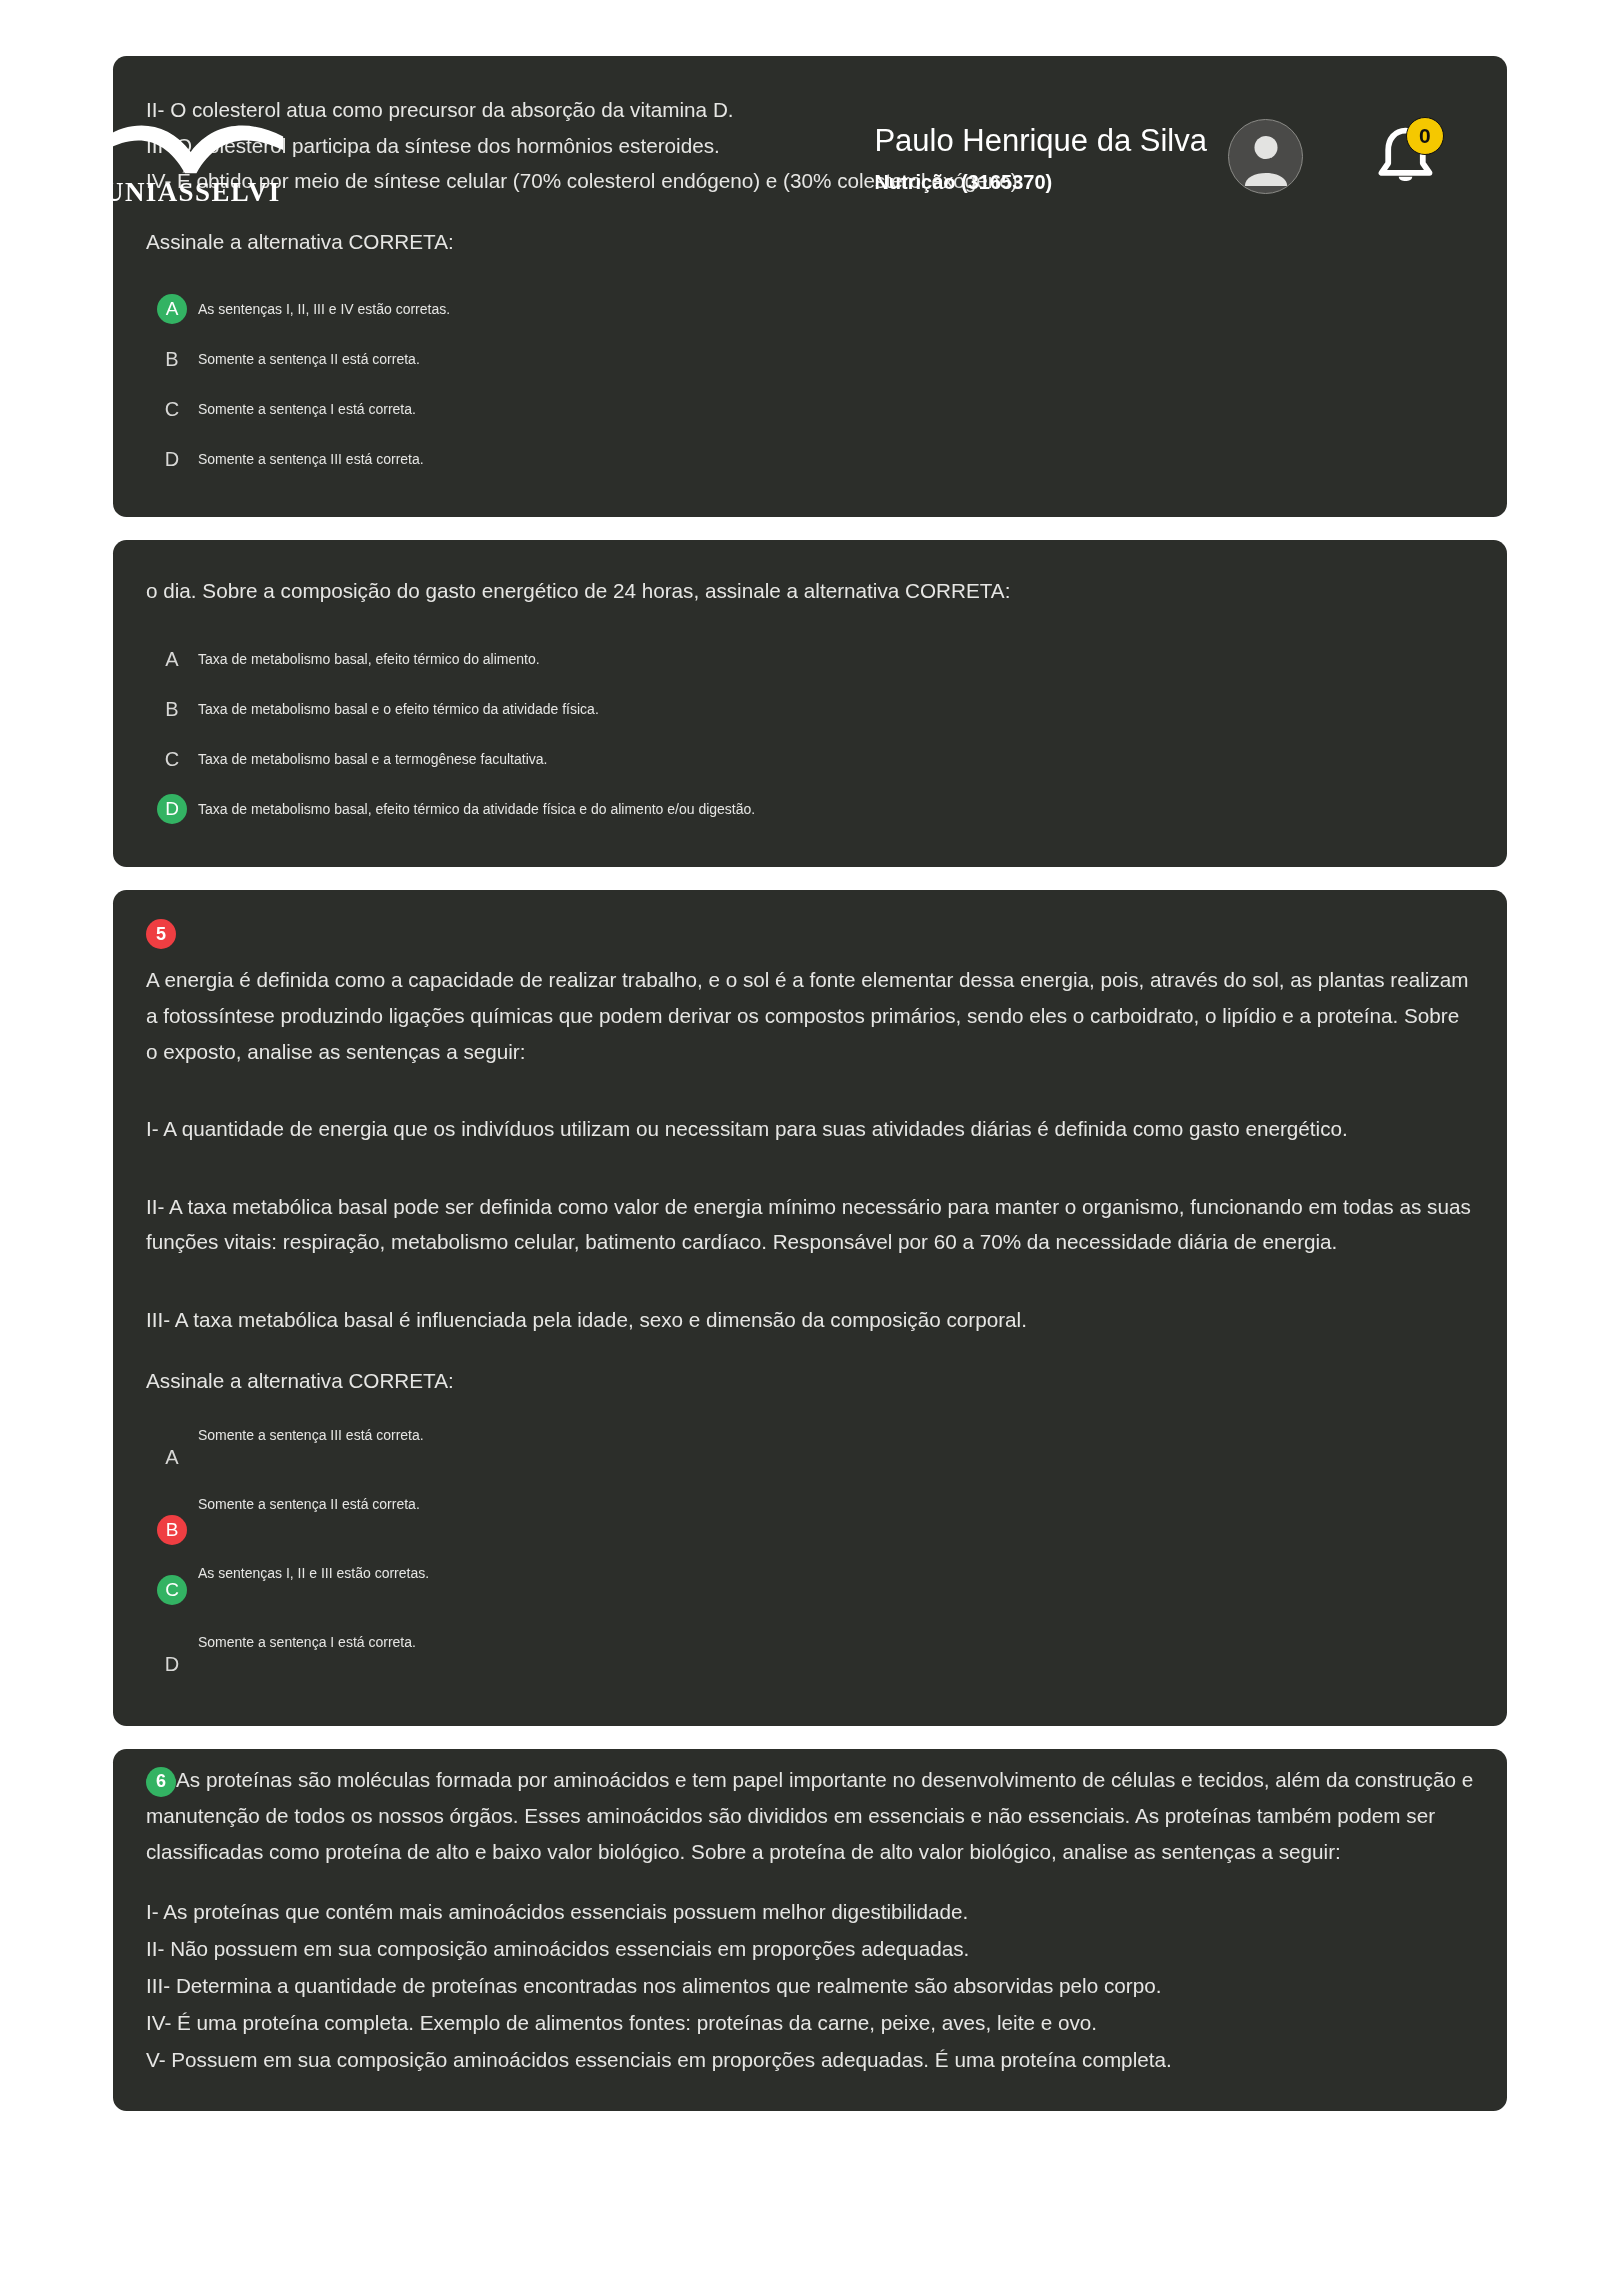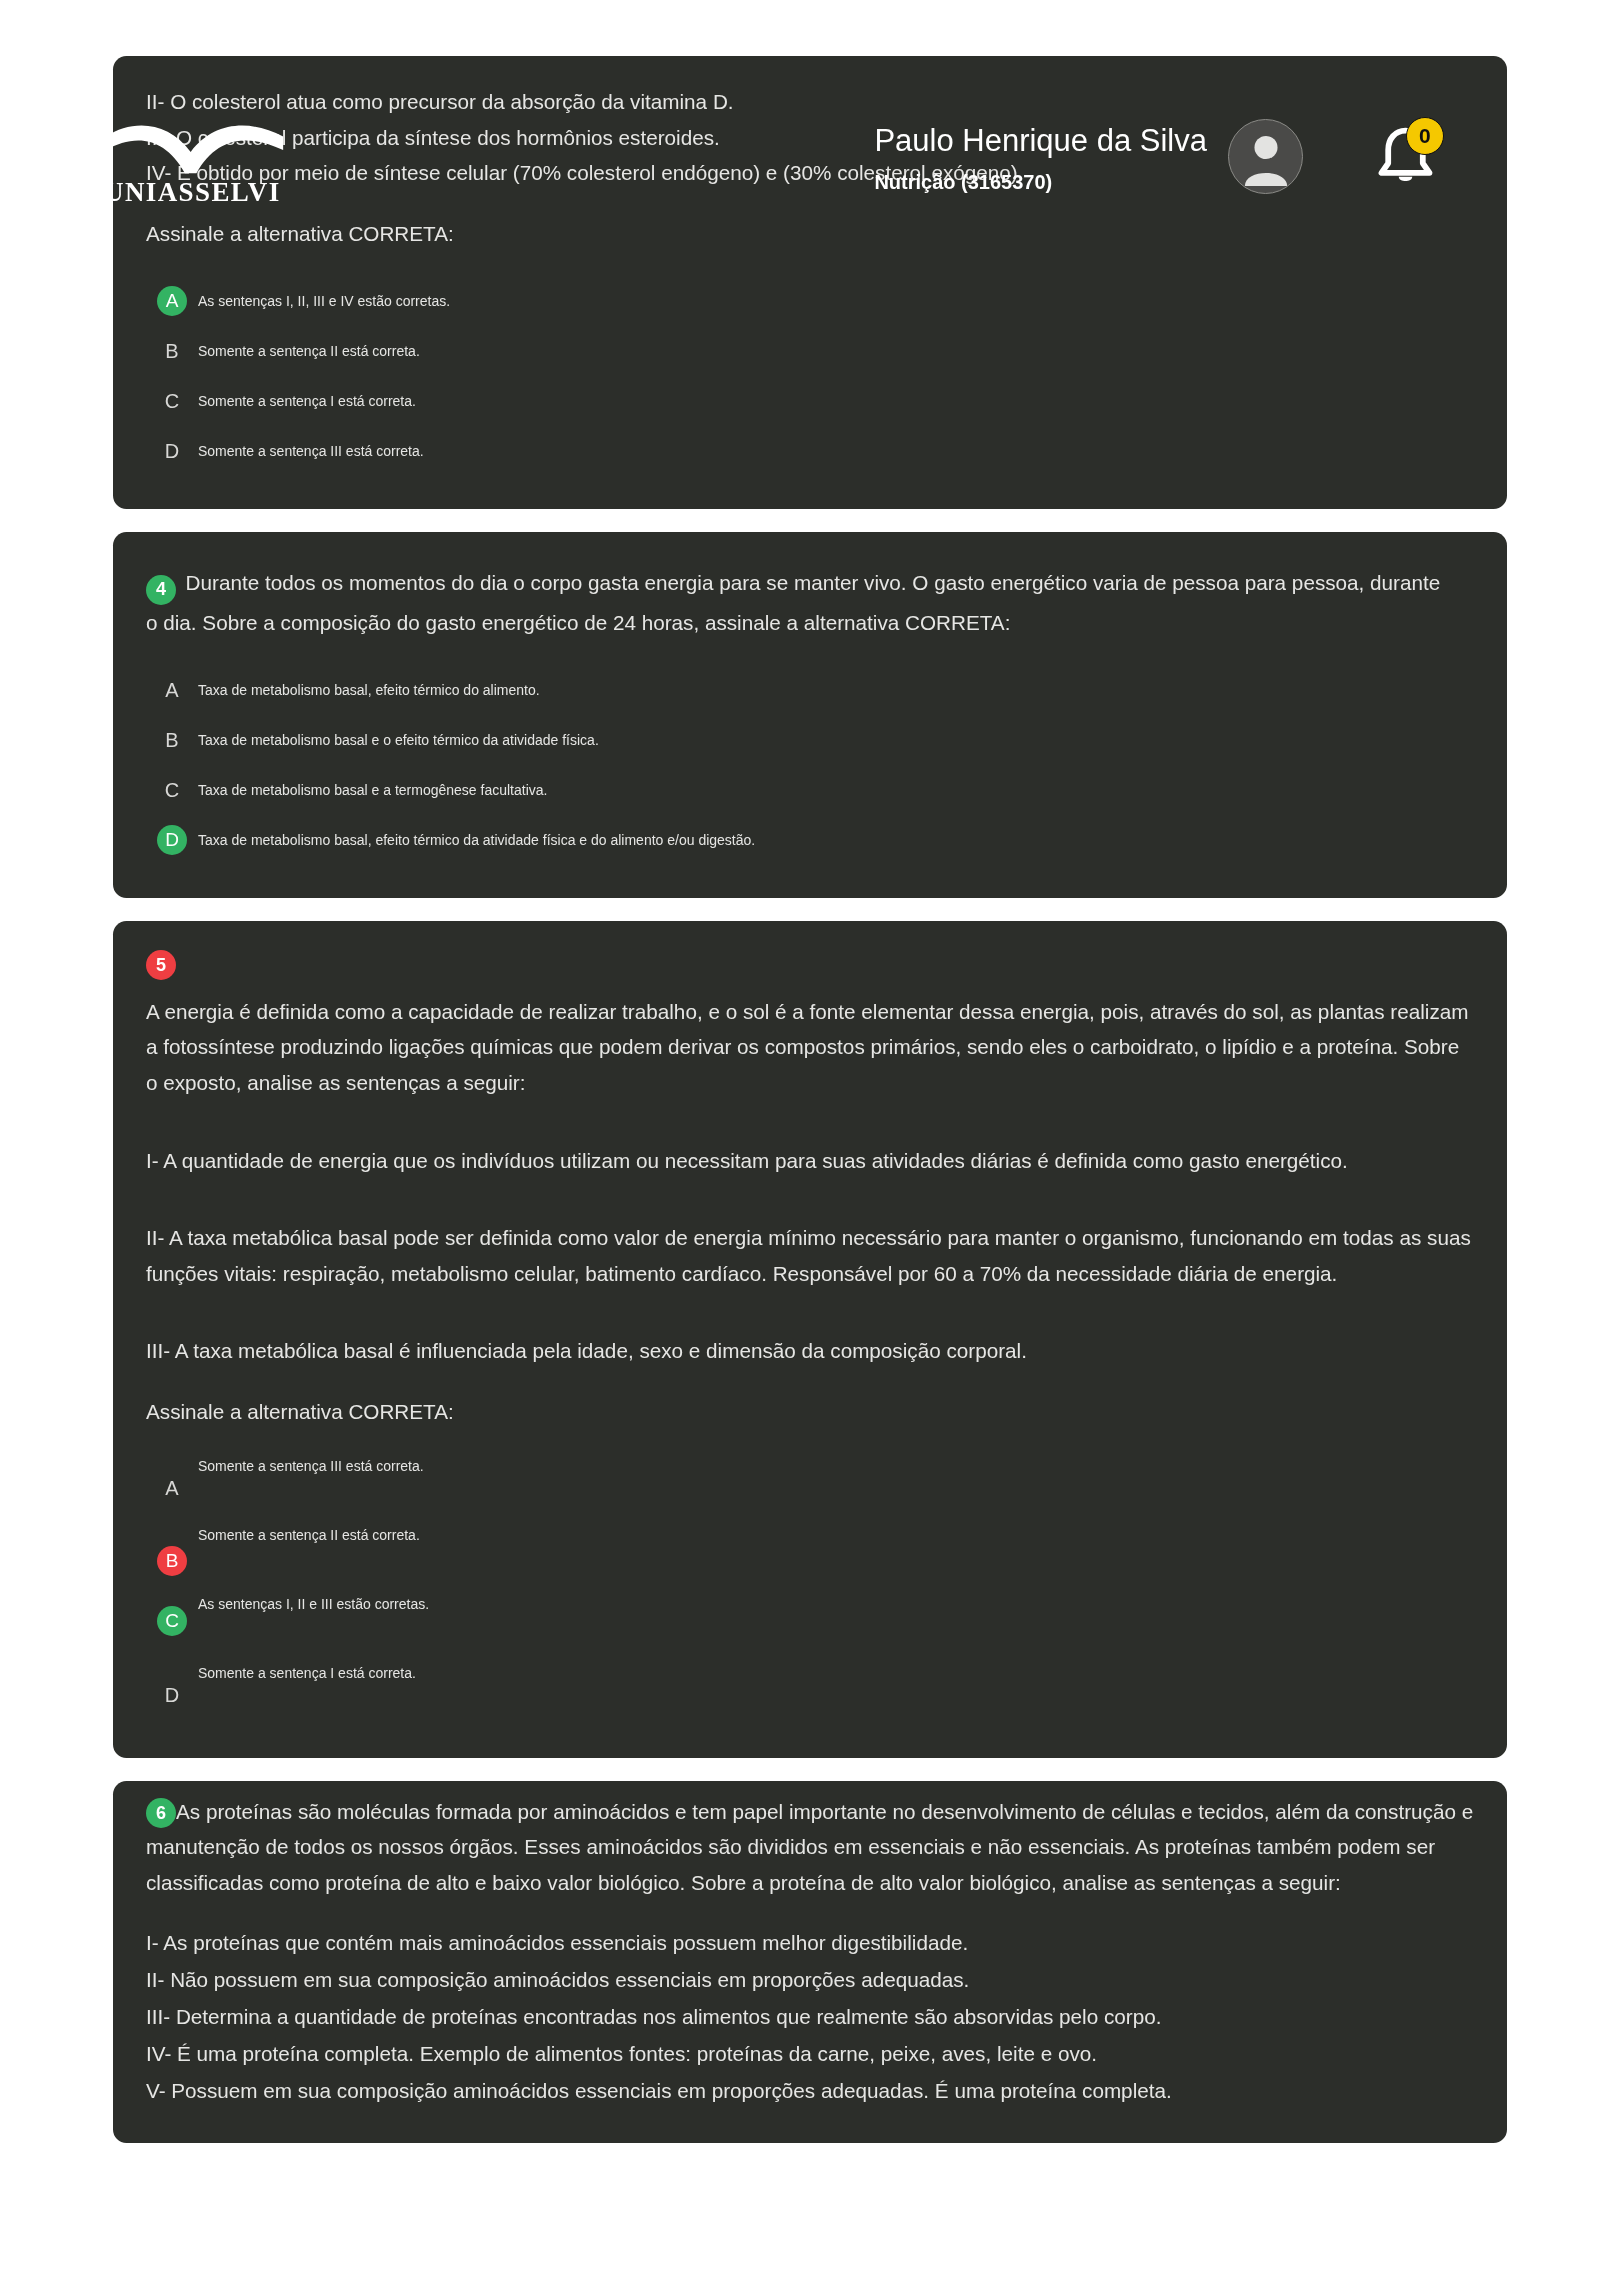--- a/index.html
+++ b/index.html
@@ -164,7 +164,7 @@
   .tight .para { line-height: 1.78; }
 
   .q5-badge-row { margin-bottom: 13.4px; }
-  .card-q1 { padding-top: 28px; }
+  .card-q1 { padding-top: 36px; }
   .card-q6 { padding-top: 13px; min-height: 259px; }
 </style>
 </head>

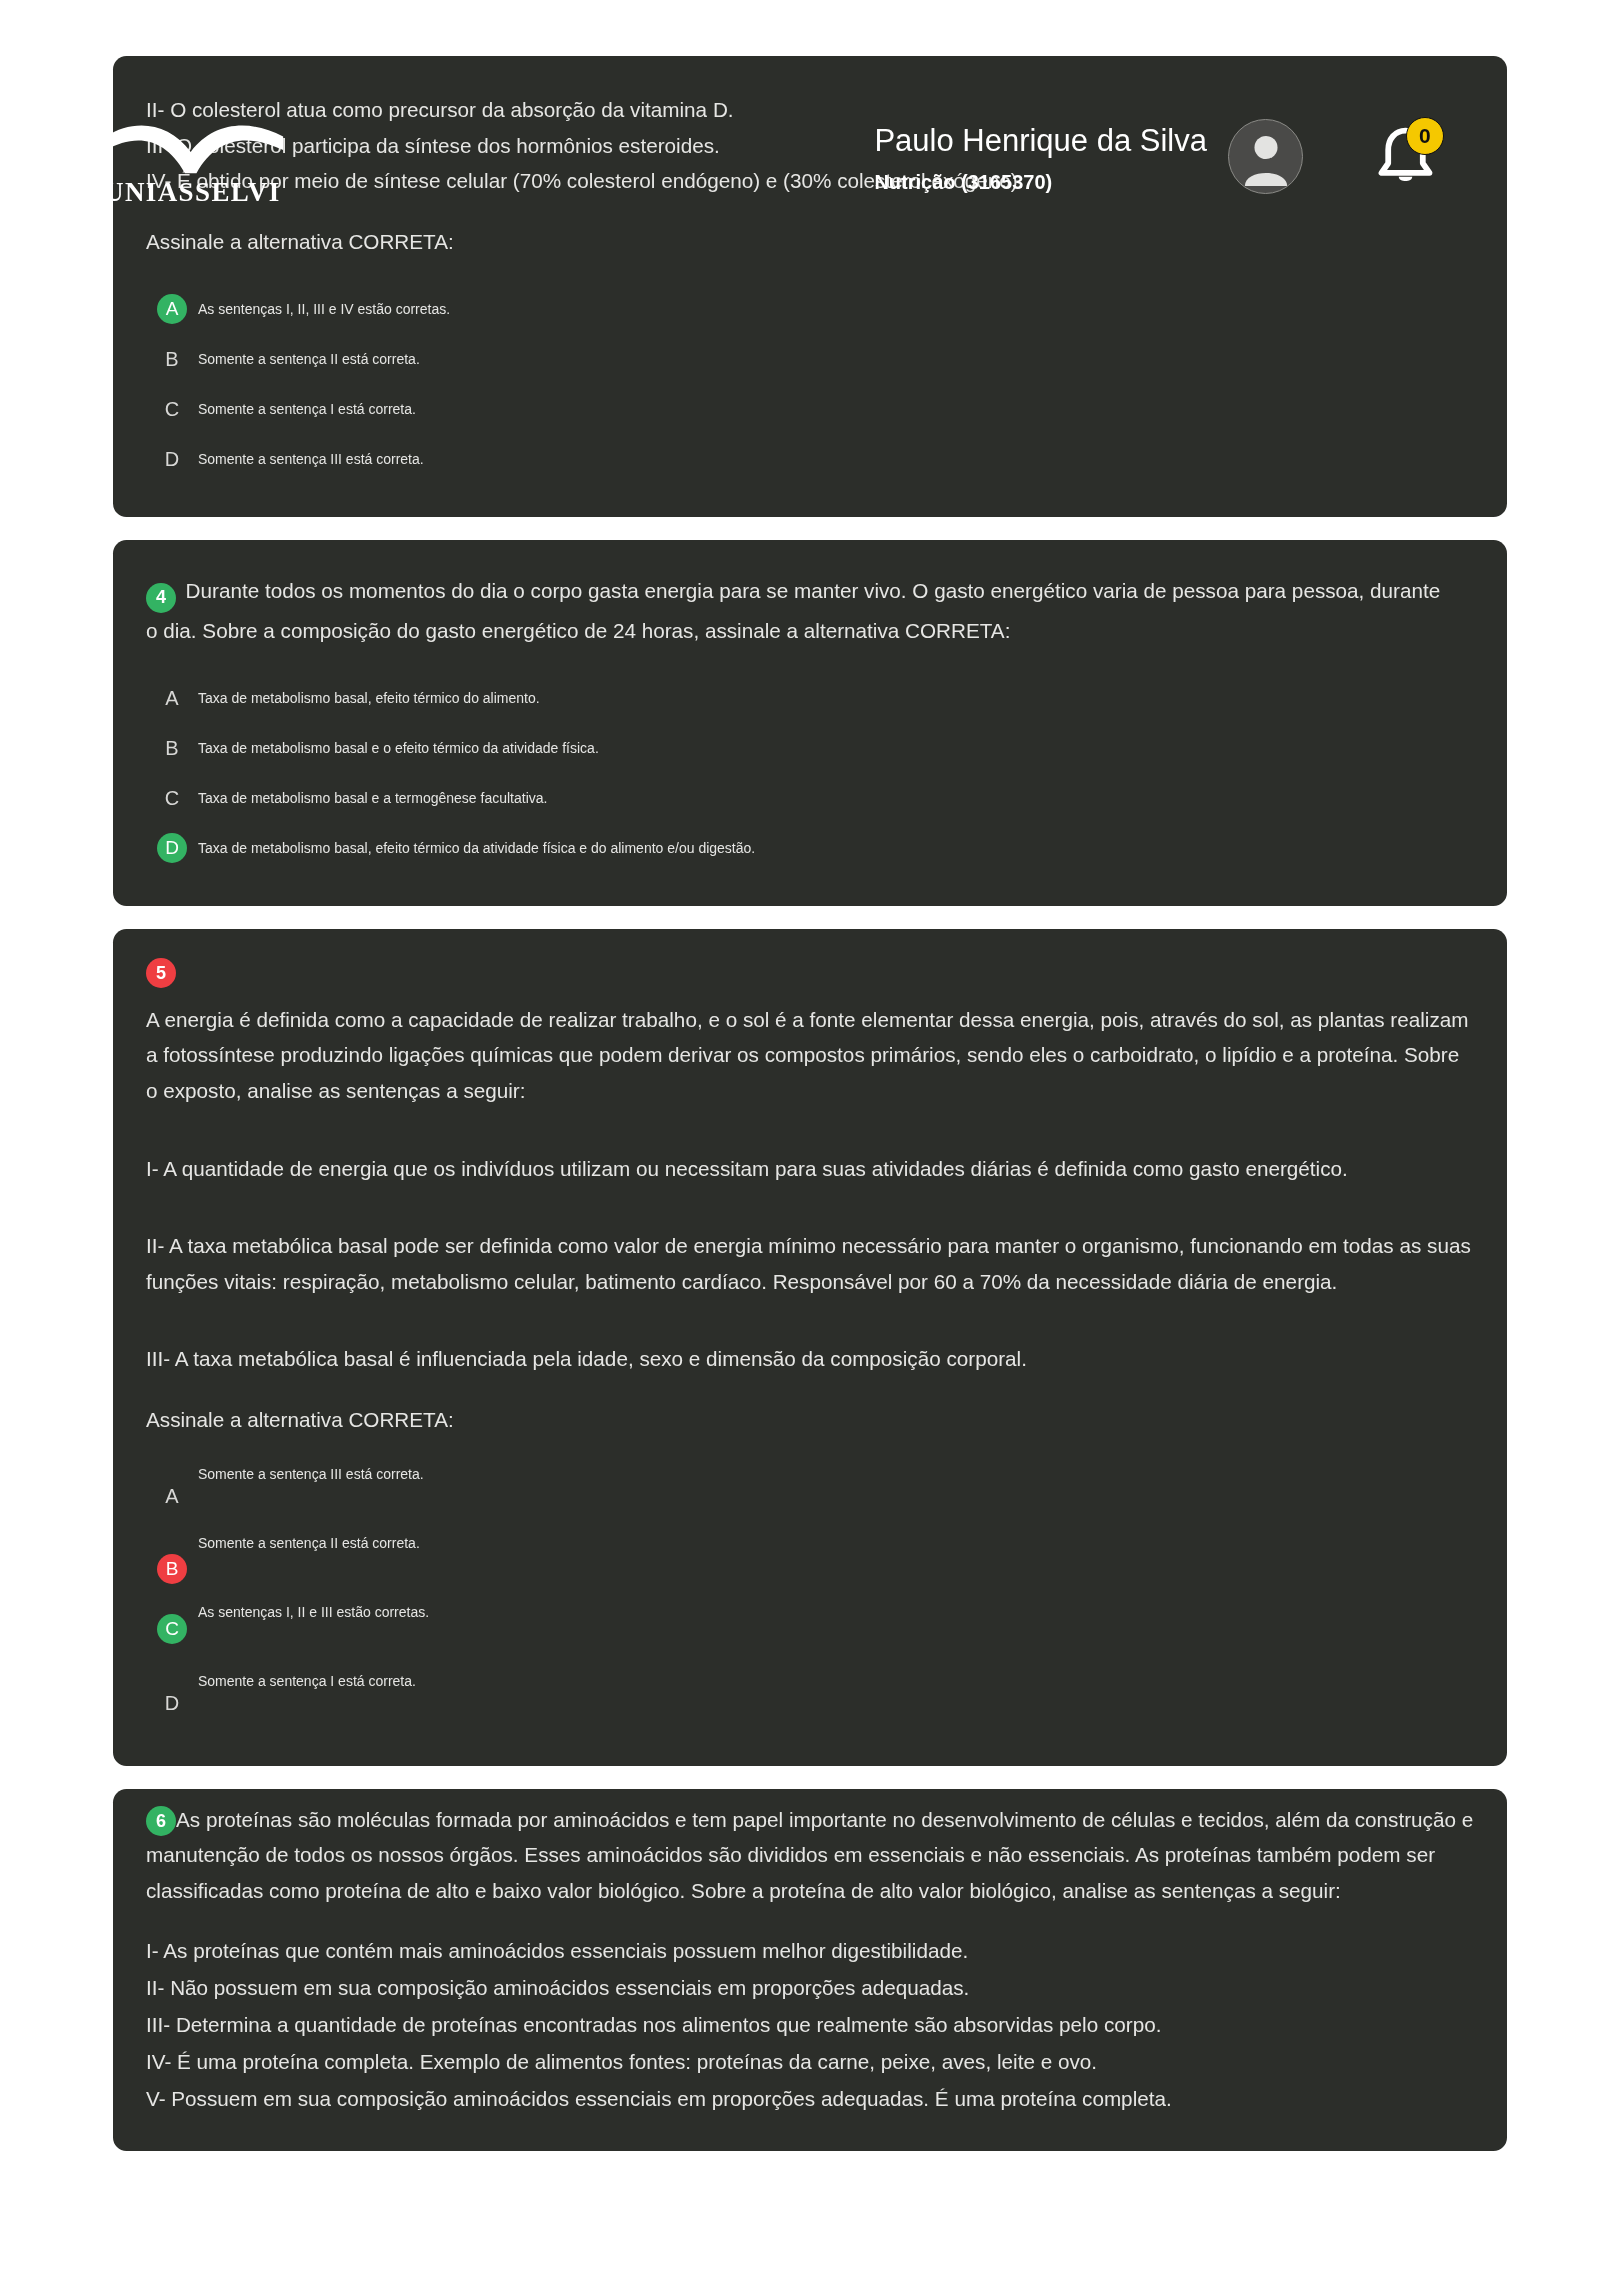--- a/index.html
+++ b/index.html
@@ -201,9 +201,6 @@
   </div>
 
   <div class="card" style="padding-top:33px;">
-    <div class="q-text">
-      <span class="badge green badge-inline">4</span><span>Durante todos os momentos do dia o corpo gasta energia para se manter vivo. O gasto energético varia de pessoa para pessoa, durante</span>
-    </div>
     <div class="q-text">o dia. Sobre a composição do gasto energético de 24 horas, assinale a alternativa CORRETA:</div>
     <div class="opts">
       <div class="opt">

